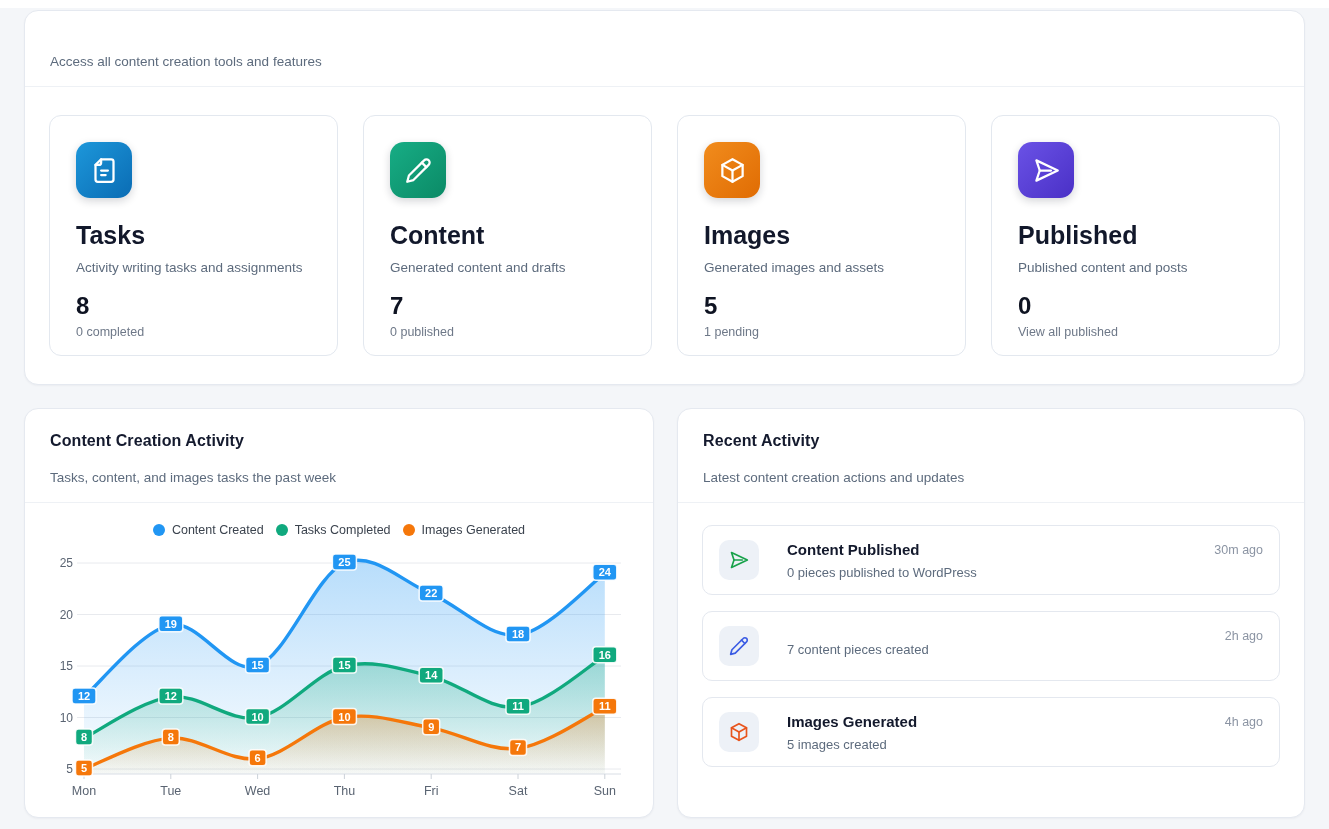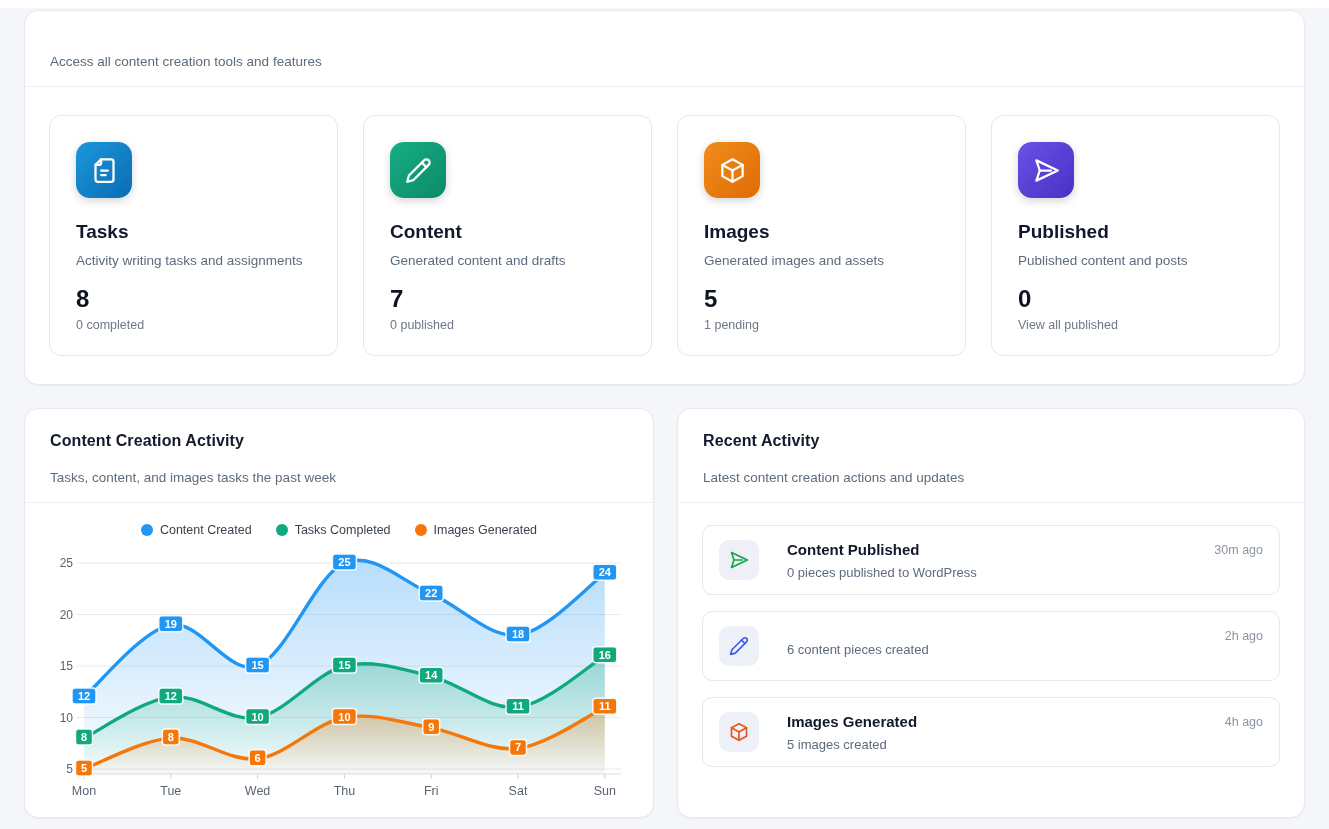--- a/index.html
+++ b/index.html
@@ -35,7 +35,7 @@
     box-shadow:0 3px 8px rgba(16,24,40,.18);
   }
   .module-icon svg { width:27px; height:27px; }
-  .module-title { font-size:19px; font-weight:700; color:#12182b; margin-top:23px; }
+  .module-title { font-size:25px; font-weight:700; color:#12182b; margin-top:23px; }
   .module-desc { font-size:13.5px; color:#5d6b7d; margin-top:10px; }
   .module-count { font-size:24px; font-weight:800; color:#0e1322; margin-top:17px; }
   .module-sub { font-size:12.5px; color:#6e7888; margin-top:5px; }

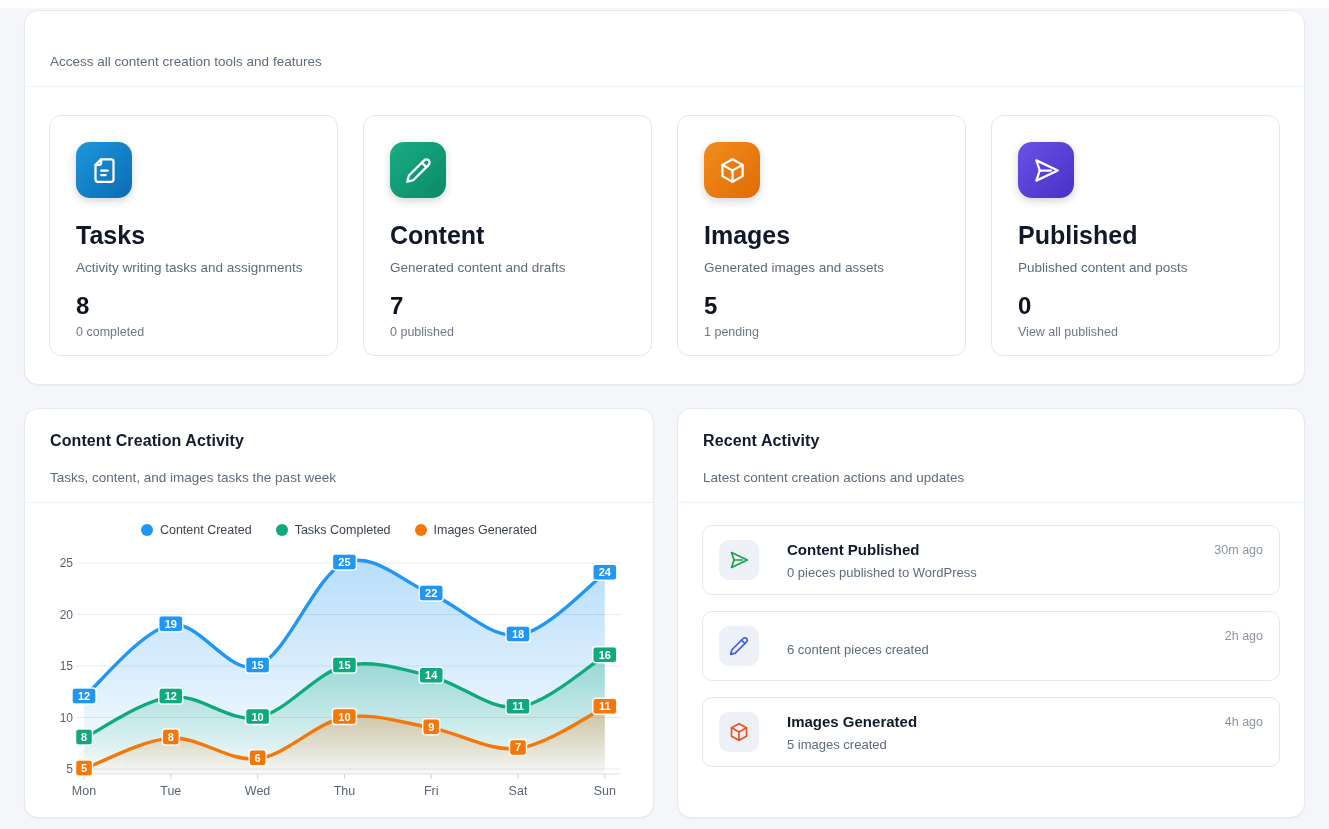--- a/index.html
+++ b/index.html
@@ -45,7 +45,7 @@
 
   
   .chart-body { padding:20px 0 0 0; }
-  .legend { display:flex; justify-content:center; gap:24px; align-items:center; }
+  .legend { display:flex; justify-content:center; gap:12px; align-items:center; }
   .legend-item { display:flex; align-items:center; gap:7px; font-size:12.5px; color:#3b434e; }
   .legend-dot { width:12px; height:12px; border-radius:50%; }
   .chart-svg-wrap { margin-top:4px; }

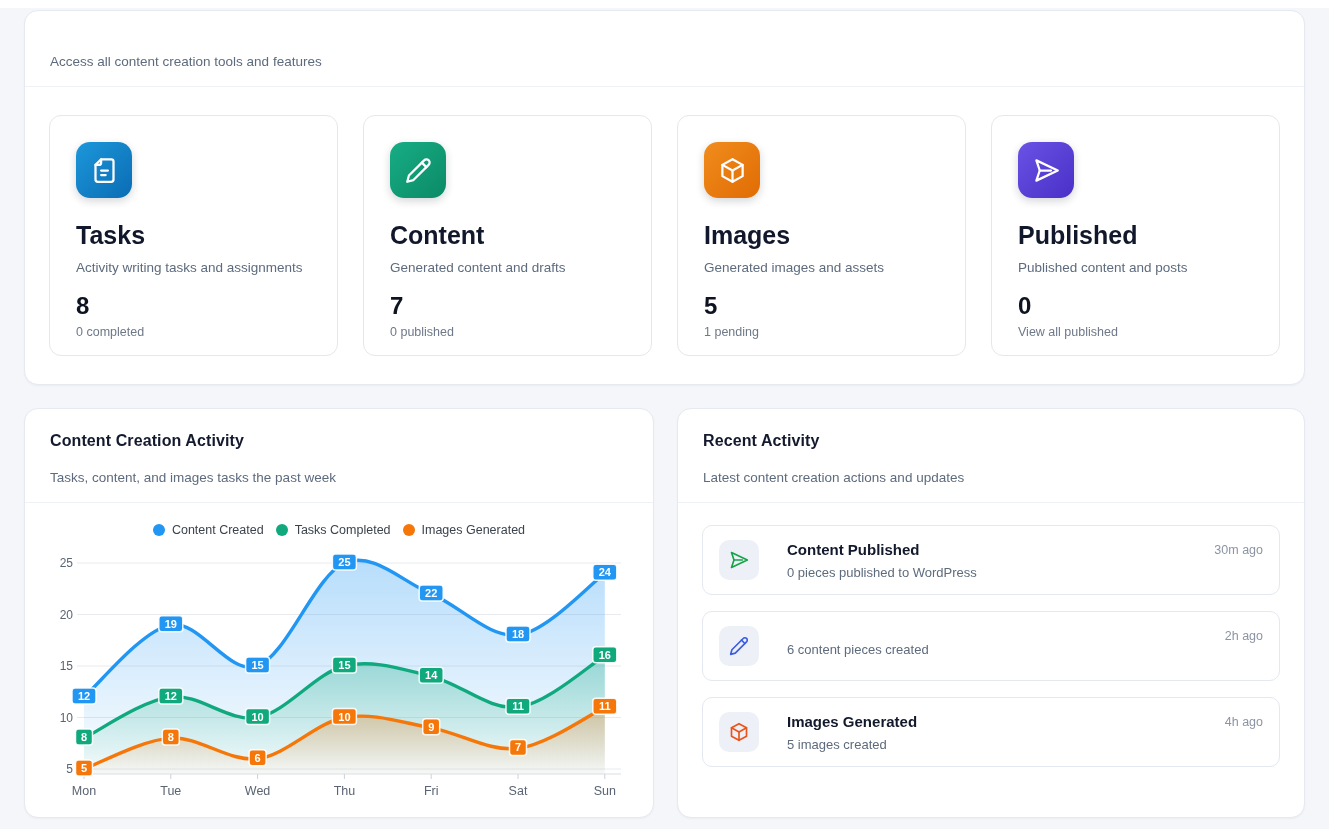--- a/index.html
+++ b/index.html
@@ -318,7 +318,7 @@
               </svg>
             </div>
             <div class="activity-texts">
-              <div class="activity-desc">6 content pieces created</div>
+              <div class="activity-desc">7 content pieces created</div>
             </div>
             <div class="activity-time">2h ago</div>
           </div>

